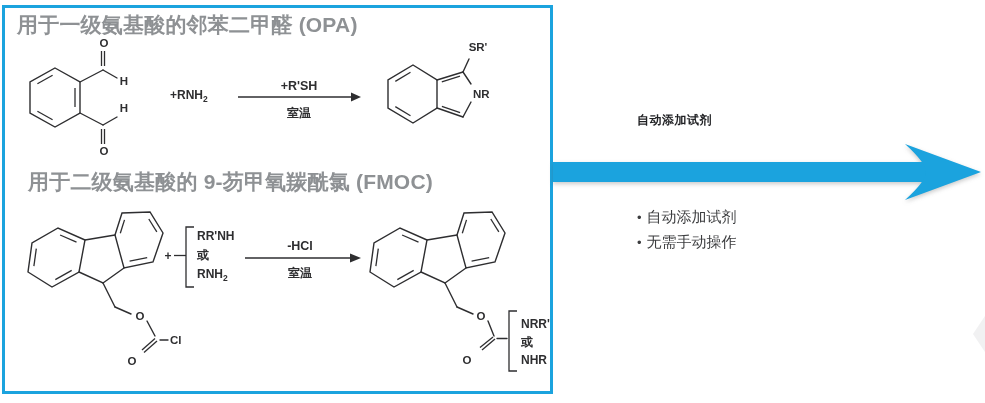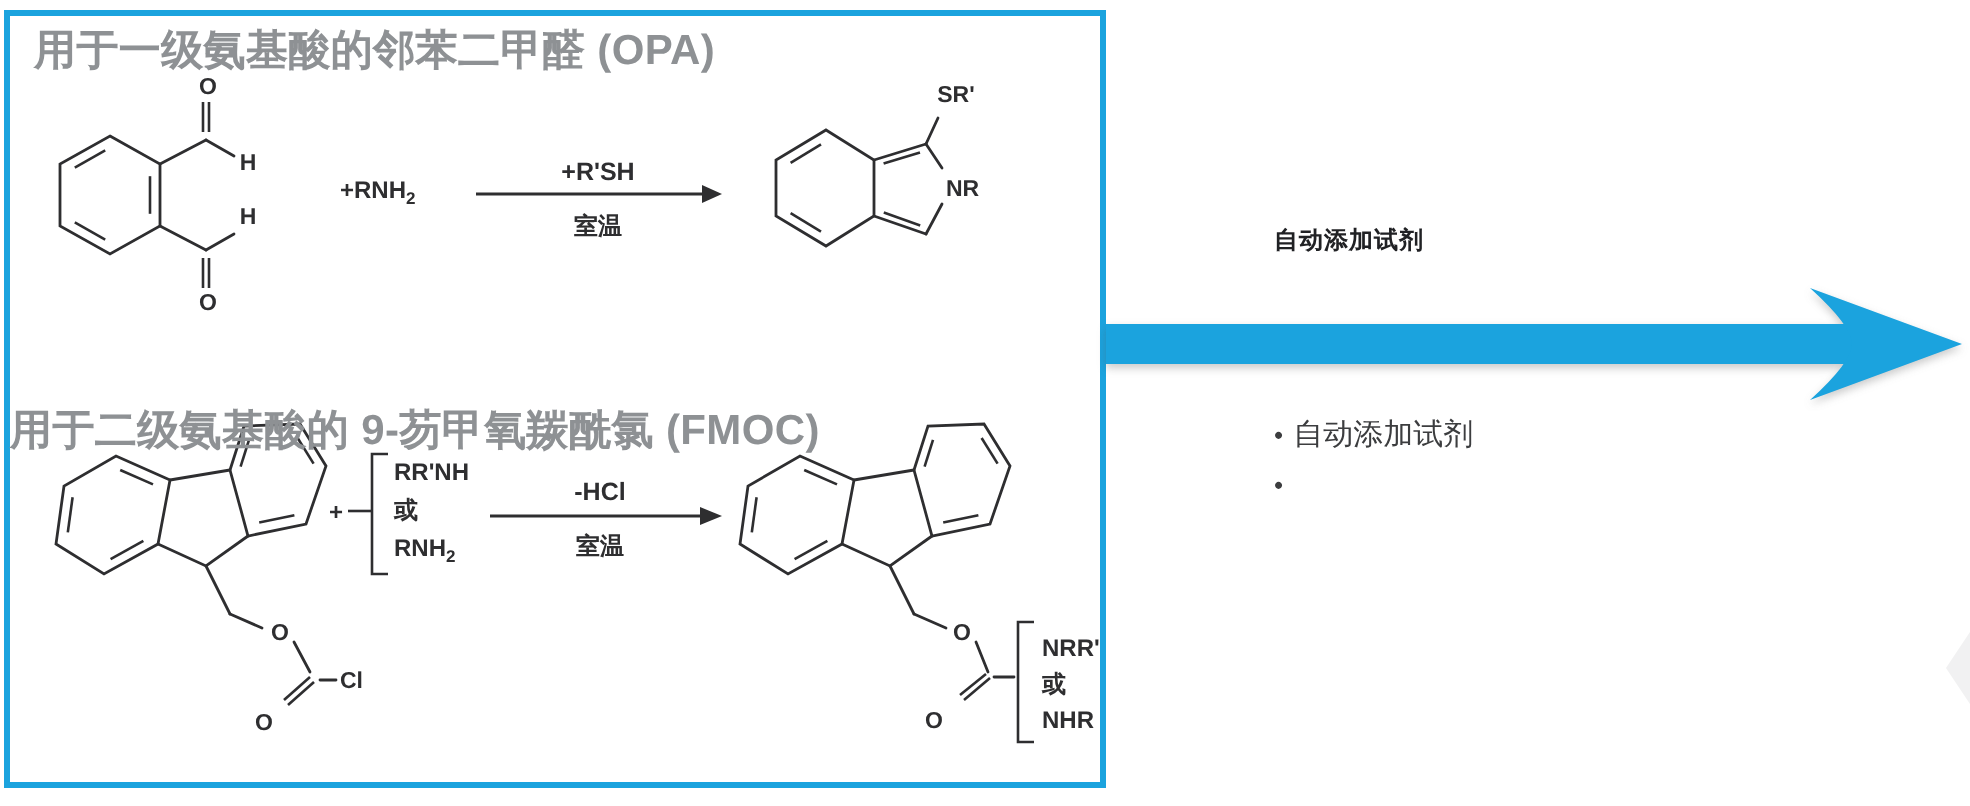--- a/index.html
+++ b/index.html
@@ -25,7 +25,7 @@
     letter-spacing:0.2px;white-space:nowrap;
   }
   #title-opa{left:17px;top:11px;}
-  #title-fmoc{left:5px;top:168px;margin-top:33px;}
+  #title-fmoc{left:28px;top:168px;}
 
   .callout-title{
     position:absolute;left:637px;top:112px;font-size:12px;font-weight:bold;

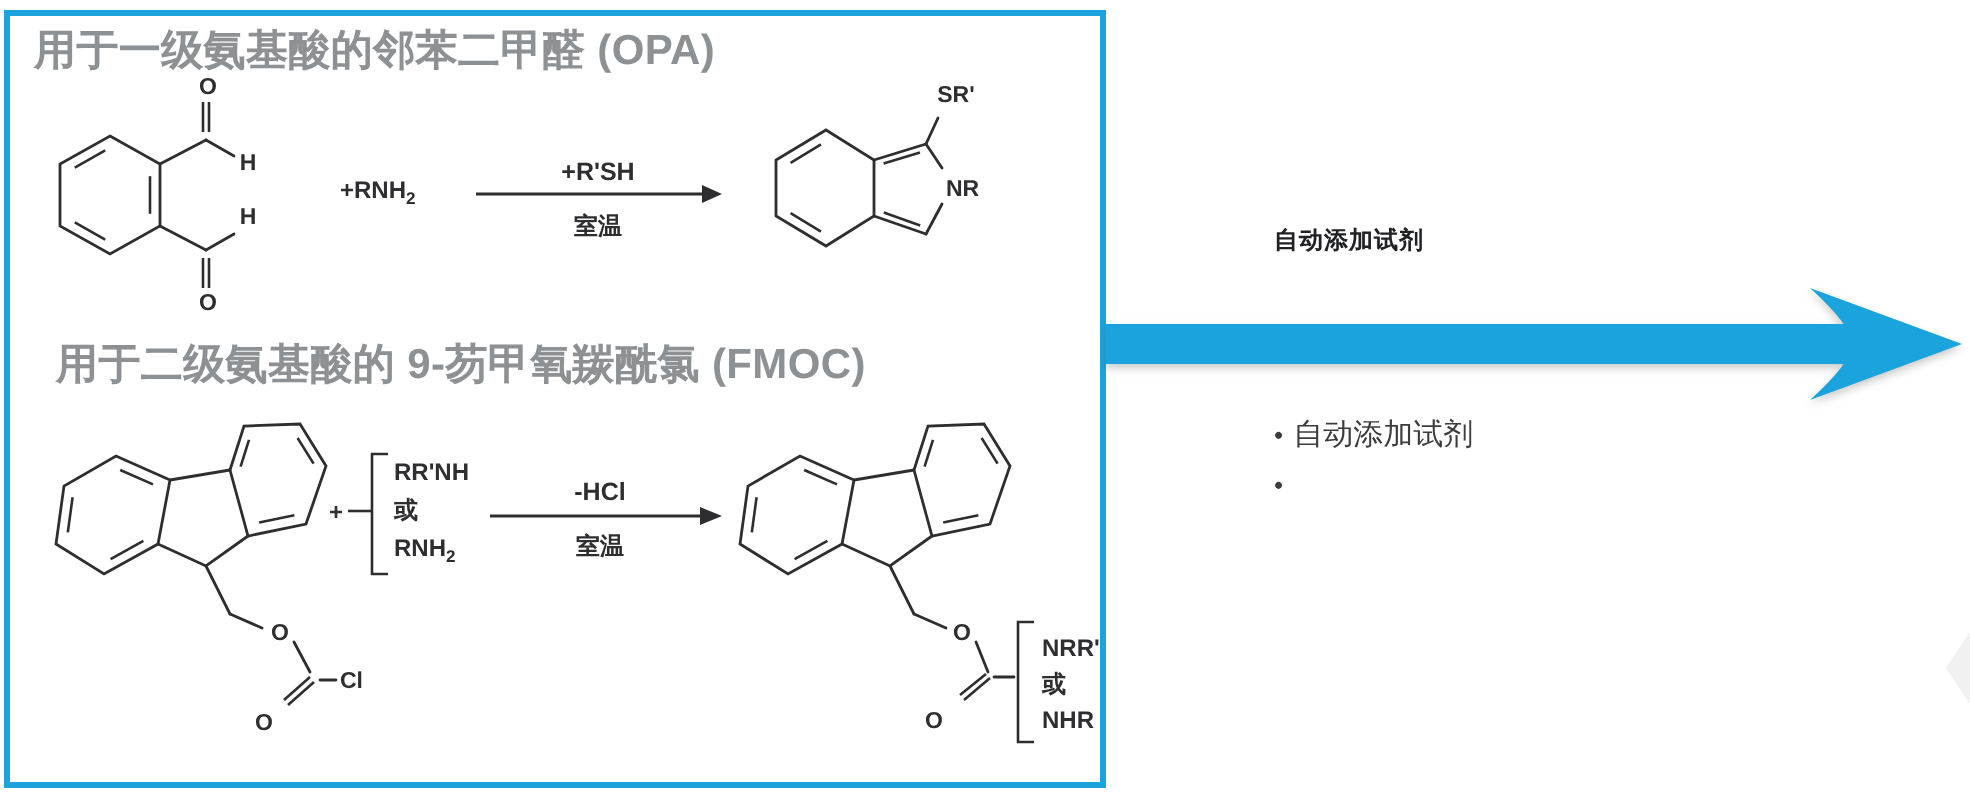--- a/index.html
+++ b/index.html
@@ -188,6 +188,7 @@
     </div>
     <div class="bullet-row">
       <span class="bullet-marker">•</span>
+      <span>无需手动操作</span>
     </div>
   </div>
 

